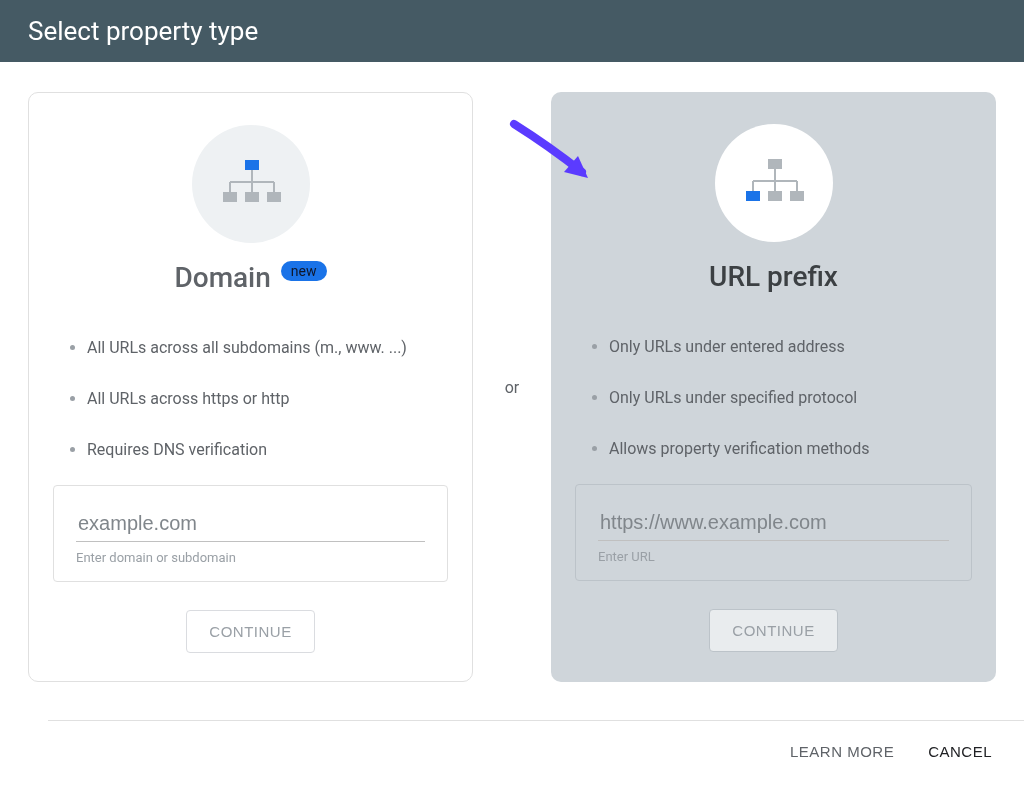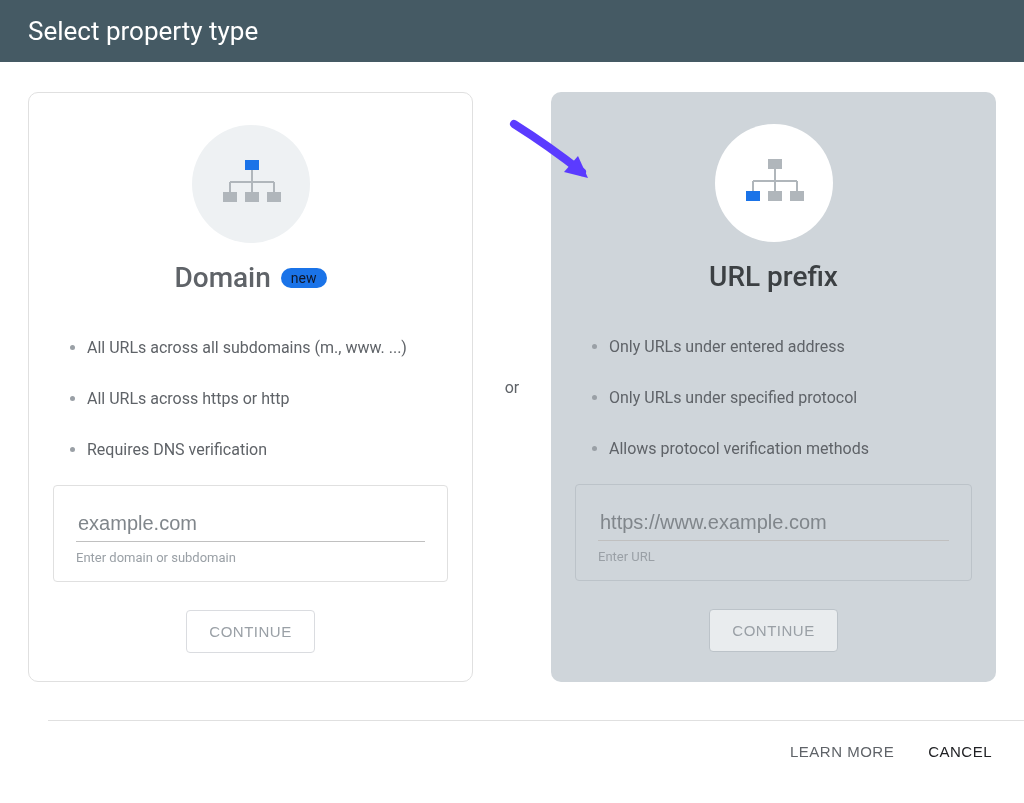--- a/index.html
+++ b/index.html
@@ -63,7 +63,7 @@
   .circle-icon.right { background: #ffffff; }
   .title-row {
     display: flex;
-    align-items: center;
+    align-items: flex-start;
     gap: 10px;
     margin-bottom: 16px;
   }

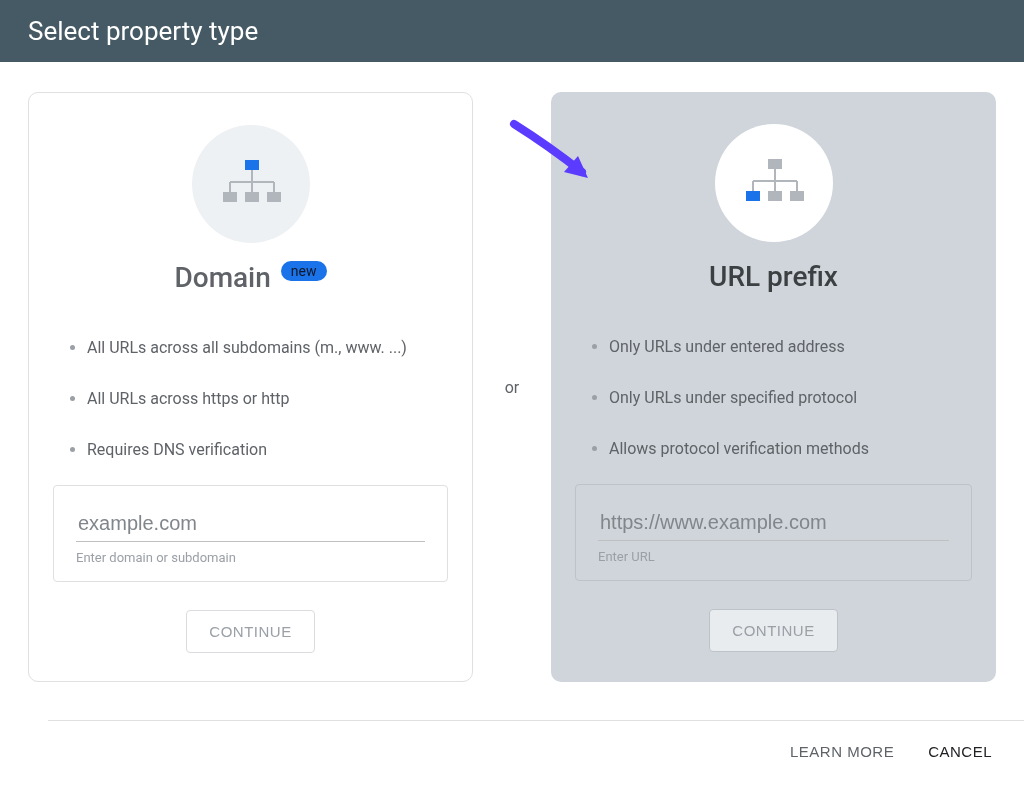--- a/index.html
+++ b/index.html
@@ -230,7 +230,7 @@
       <ul class="bullets">
         <li>Only URLs under entered address</li>
         <li>Only URLs under specified protocol</li>
-        <li>Allows protocol verification methods</li>
+        <li>Allows property verification methods</li>
       </ul>
       <div class="input-box">
         <input class="input-line" placeholder="https://www.example.com" style="">

